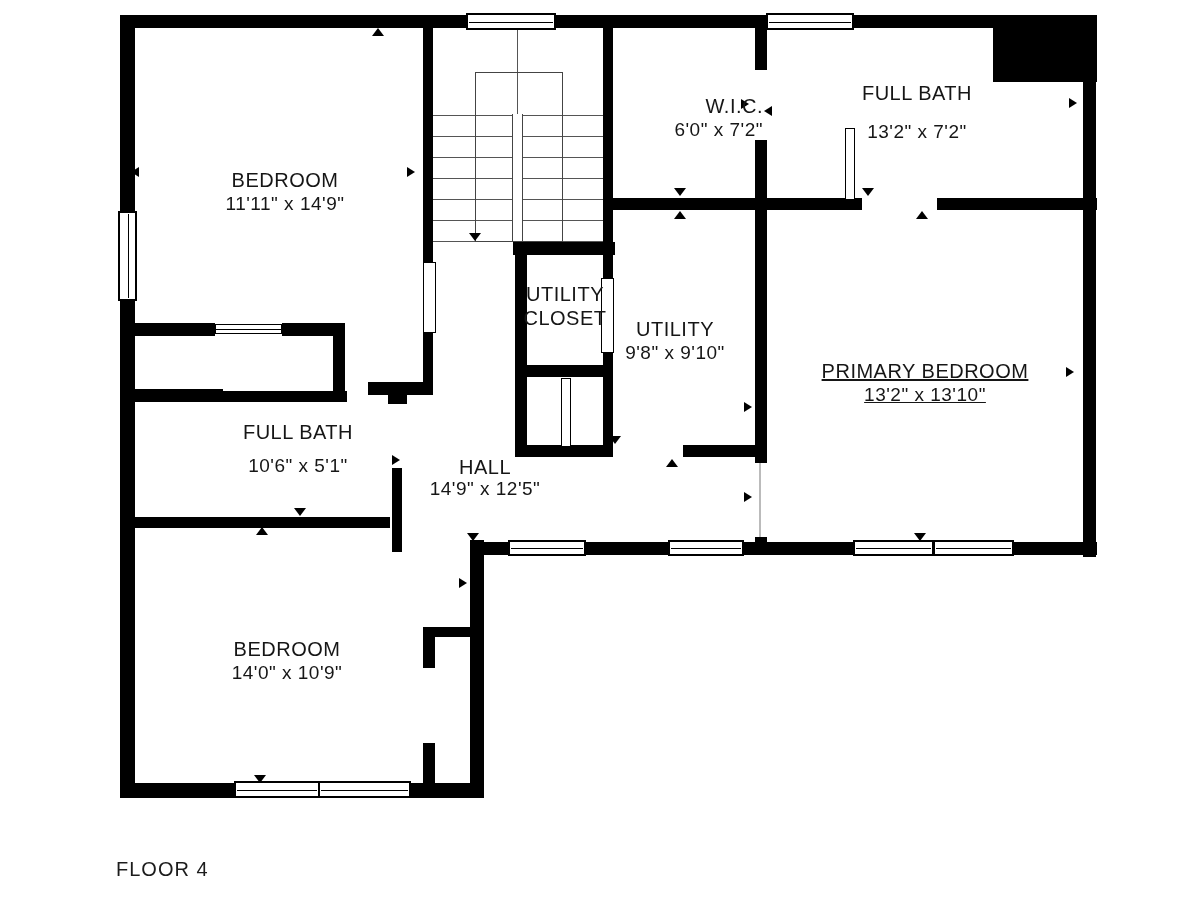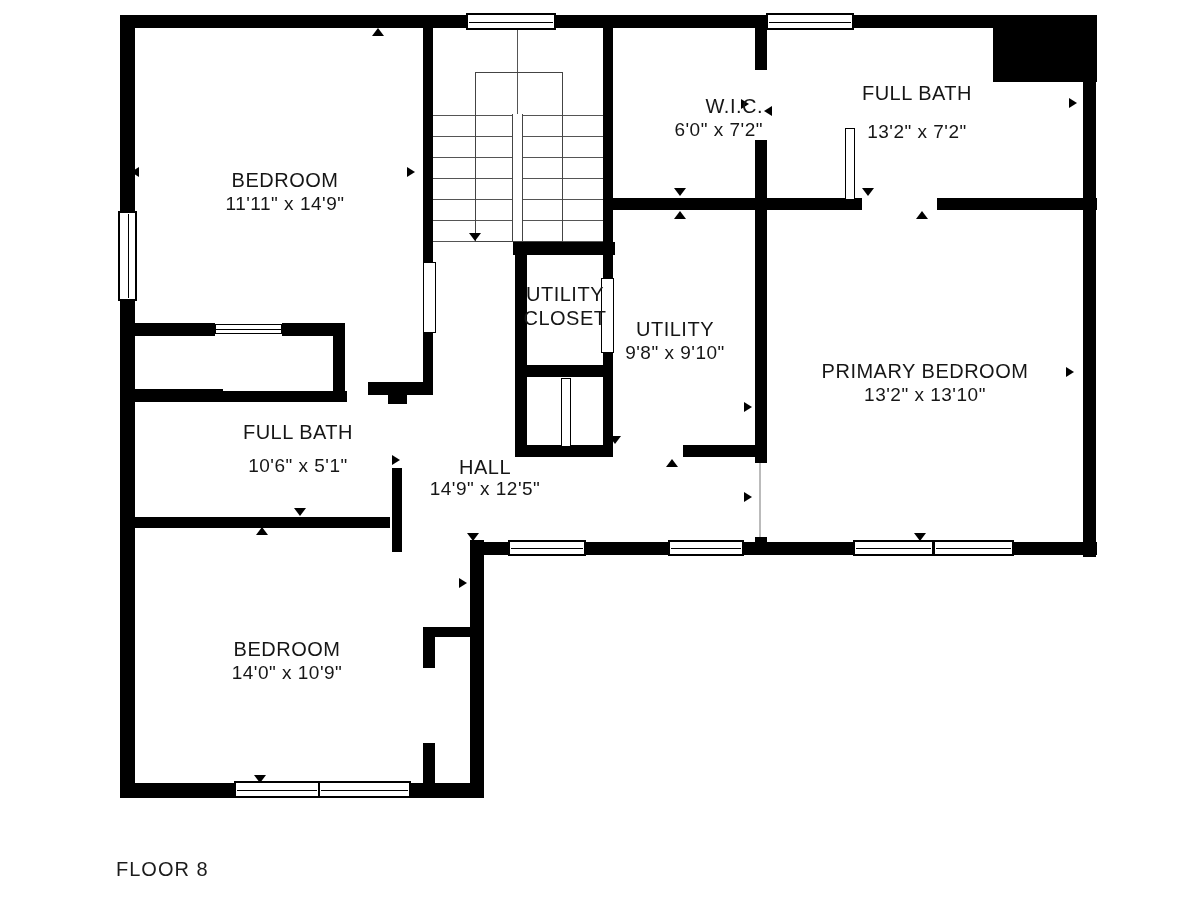--- a/index.html
+++ b/index.html
@@ -150,7 +150,7 @@
     <div>UTILITY</div>
     <div class="dims">9'8" x 9'10"</div>
   </div>
-  <div class="room-label" style="left:795px;top:359px;width:260px;">
+  <div class="room-label" style="left:795px;top:359px;width:260px;text-decoration:underline;">
     <div>PRIMARY BEDROOM</div>
     <div class="dims">13'2" x 13'10"</div>
   </div>

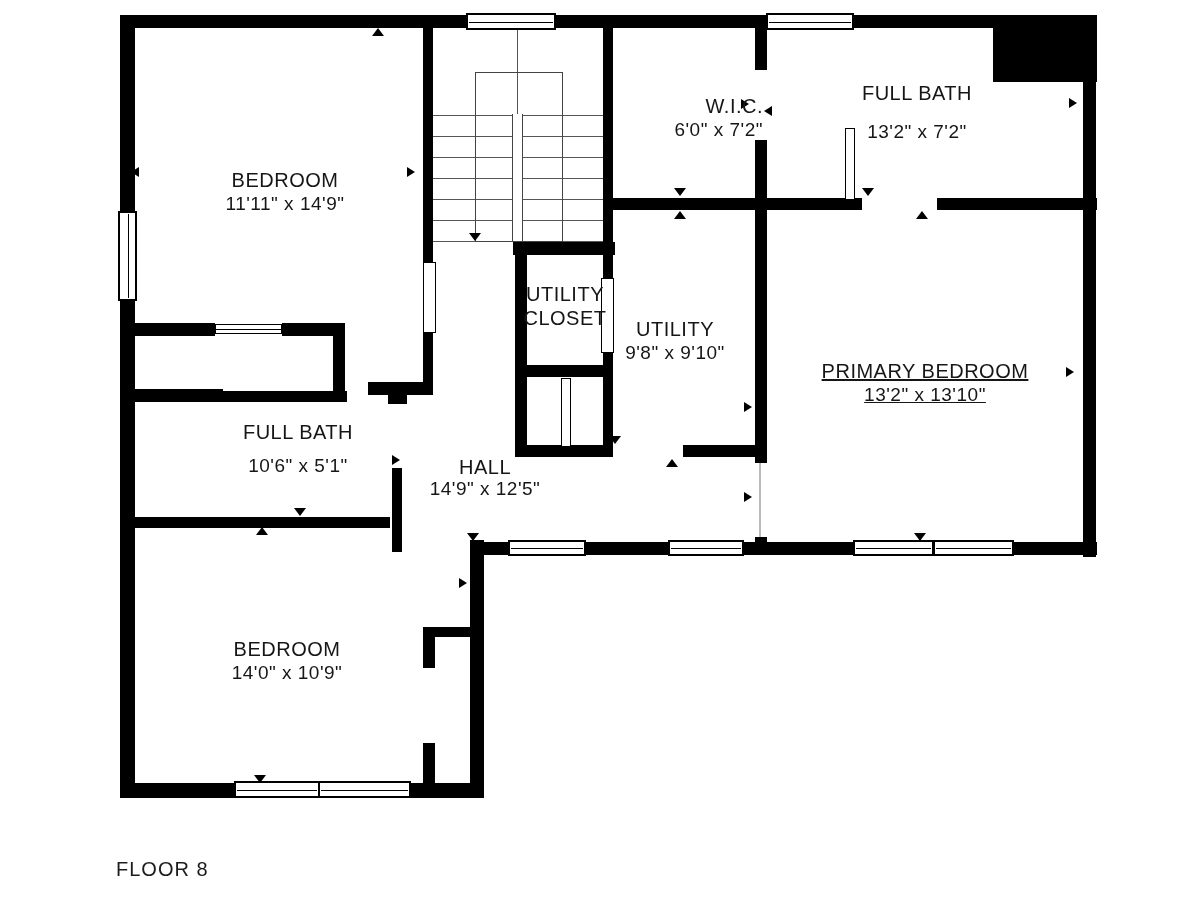--- a/index.html
+++ b/index.html
@@ -167,7 +167,7 @@
     <div class="dims">14'0" x 10'9"</div>
   </div>
 
-  <div class="floor-label">FLOOR 8</div>
+  <div class="floor-label">FLOOR 4</div>
 
 </div>
 

